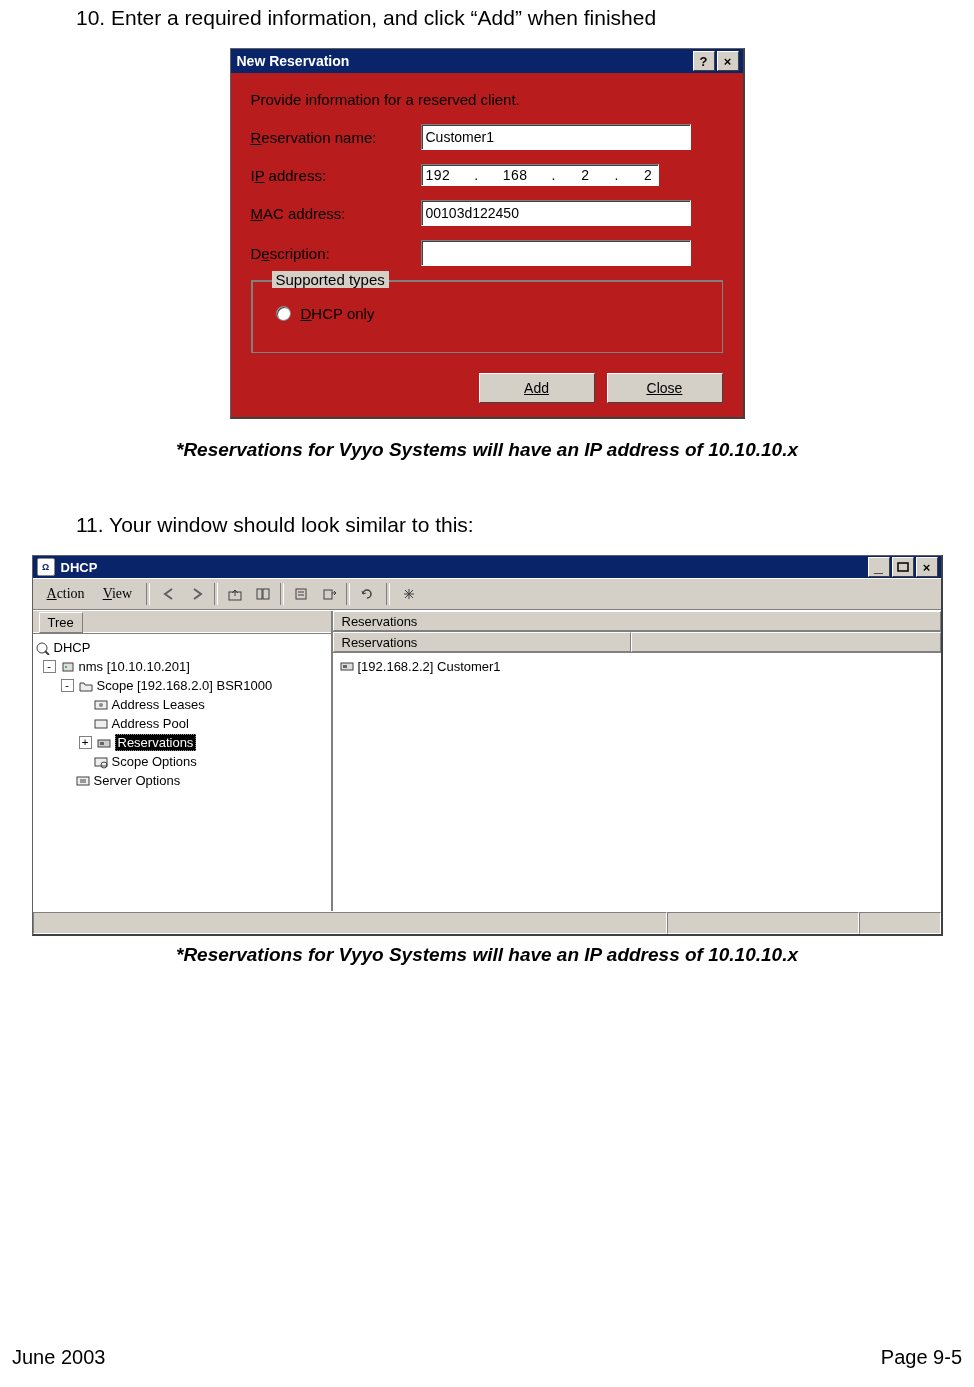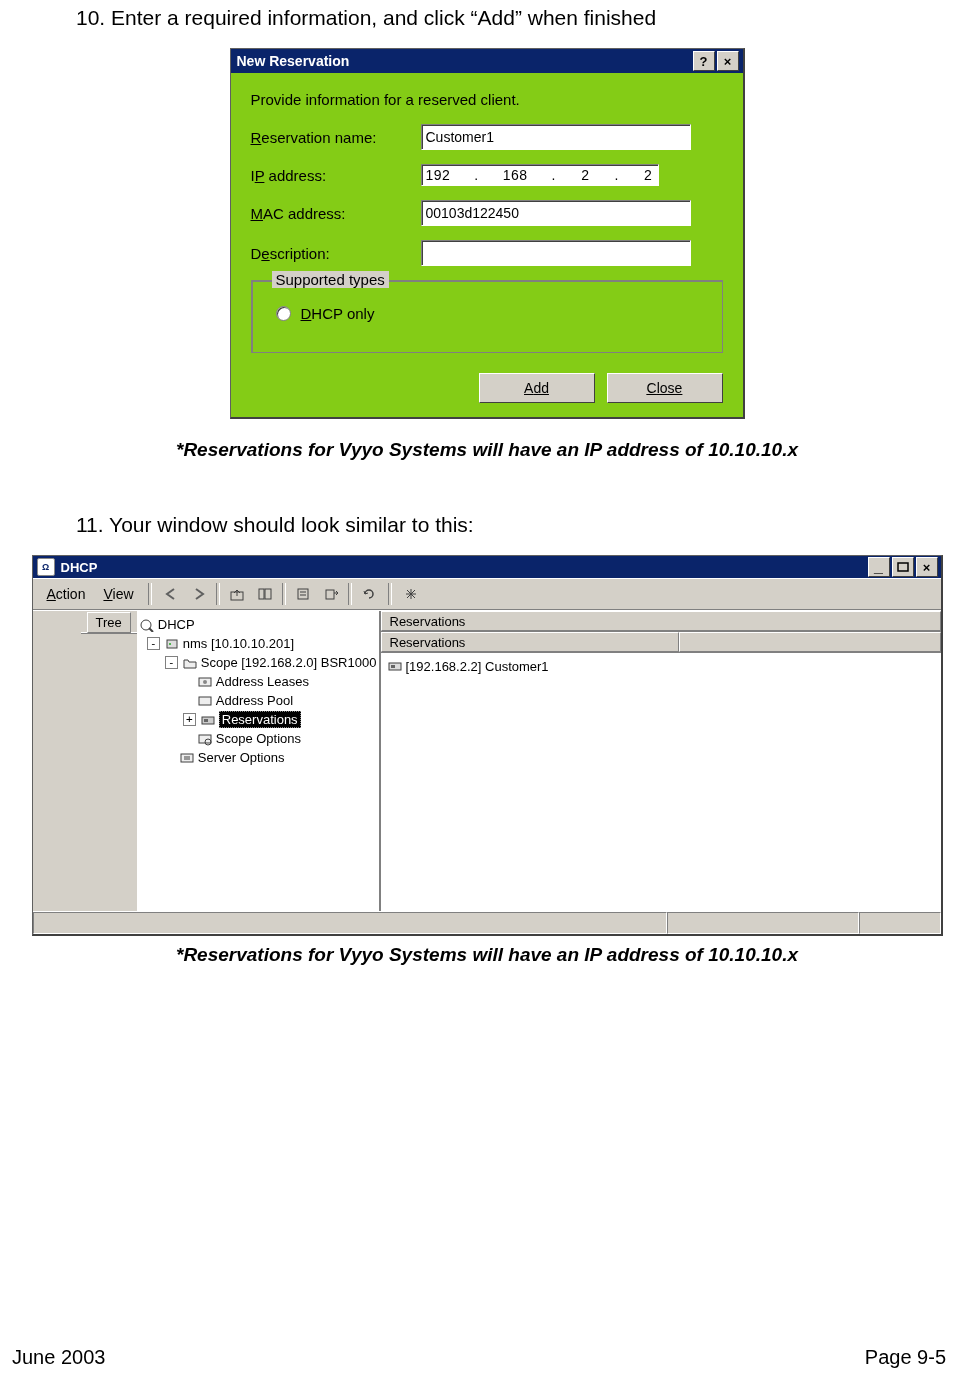--- a/index.html
+++ b/index.html
@@ -44,7 +44,7 @@
     border: 1px solid #606060;
     border-right: 2px solid #404040;
     border-bottom: 2px solid #404040;
-    background: #84cc16;
+    background: #b91c1c;
     font-family: Tahoma, Arial, sans-serif;
     font-size: 15px;
     color: #000;

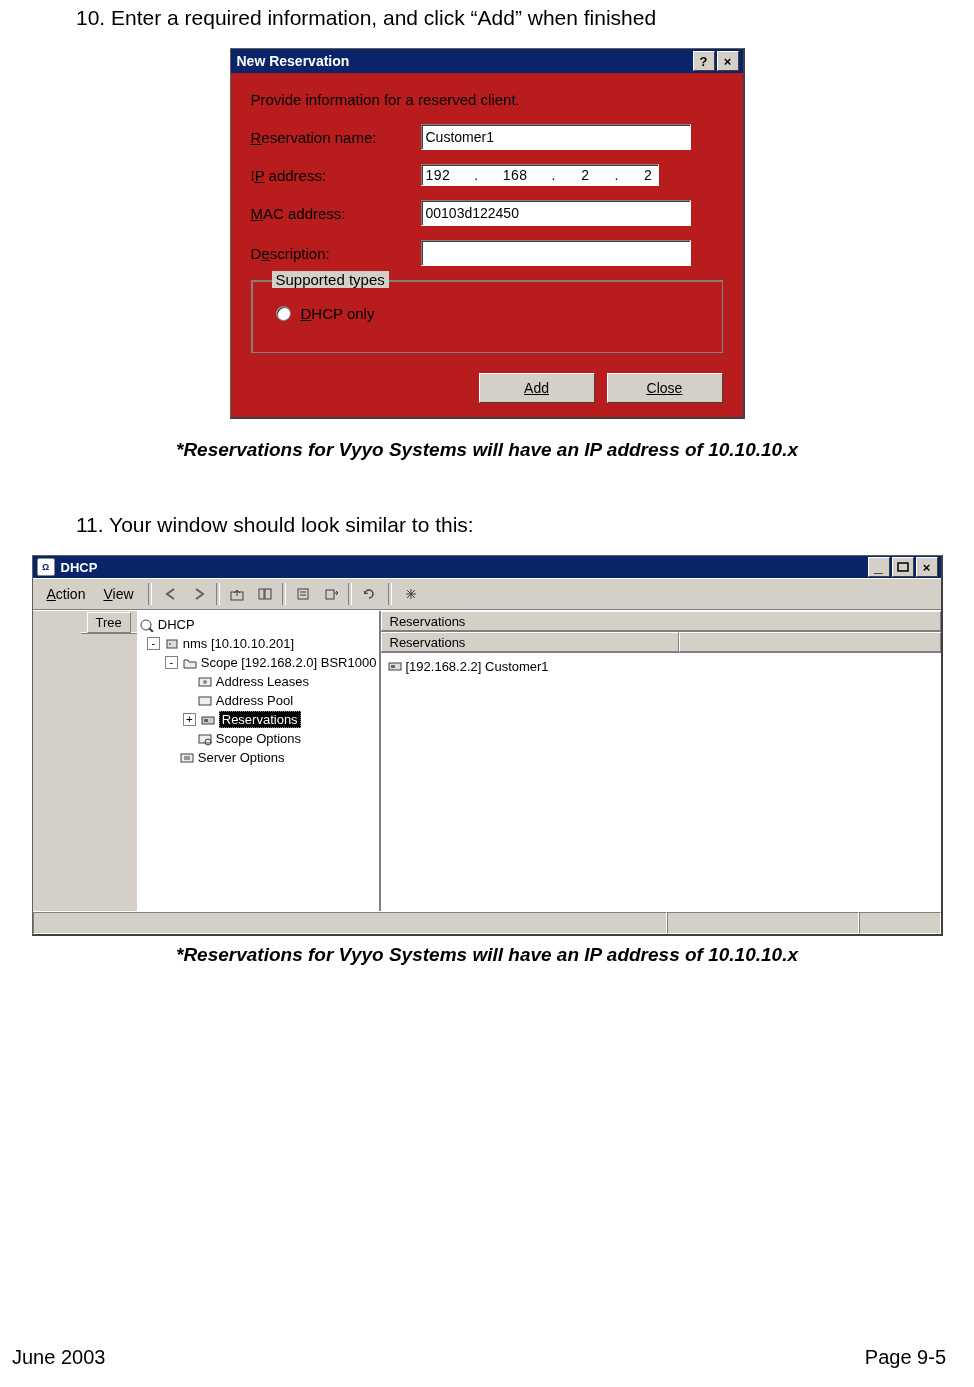--- a/index.html
+++ b/index.html
@@ -190,6 +190,7 @@
     border-top: 1px solid #fff;
     border-bottom: 1px solid #808080;
     gap: 2px;
+    font-family: Liberation Serif, serif;
   }
   .menutext { padding: 2px 8px; }
   .menudiv { width: 2px; height: 22px; border-left: 1px solid #808080; border-right: 1px solid #fff; margin: 0 4px; }

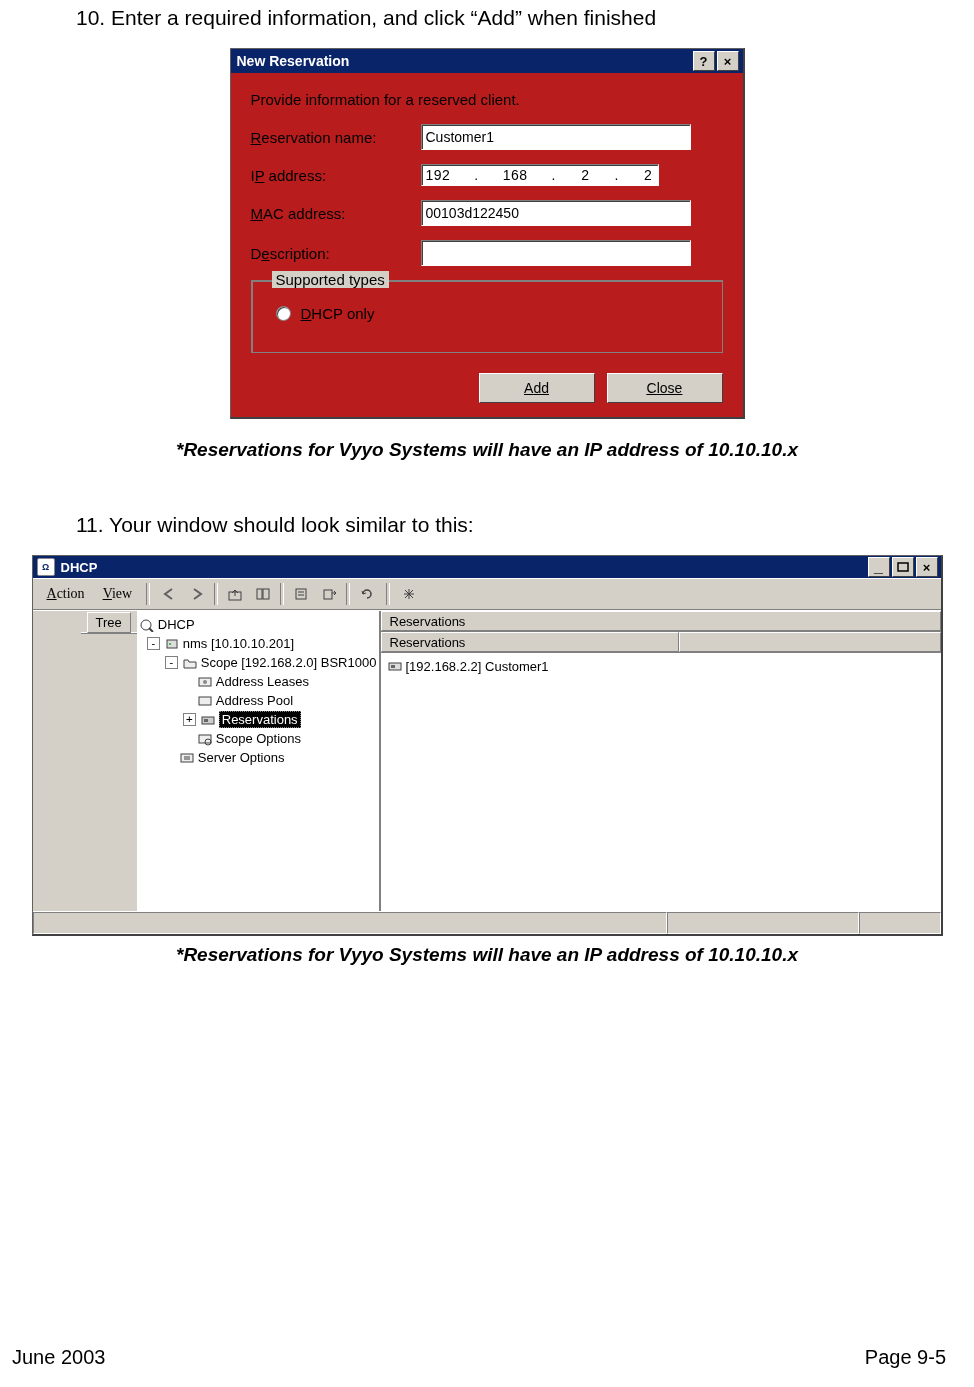--- a/index.html
+++ b/index.html
@@ -202,9 +202,8 @@
   .mmc-body { display: flex; height: 300px; border-top: 1px solid #fff; }
   .tree-pane {
     width: 298px;
-    display:flex;
+    display:flex;flex-direction:column;
     border-right: 2px solid #808080;
-    margin-left: 48px;
   }
   .tree-header {
     height: 22px;

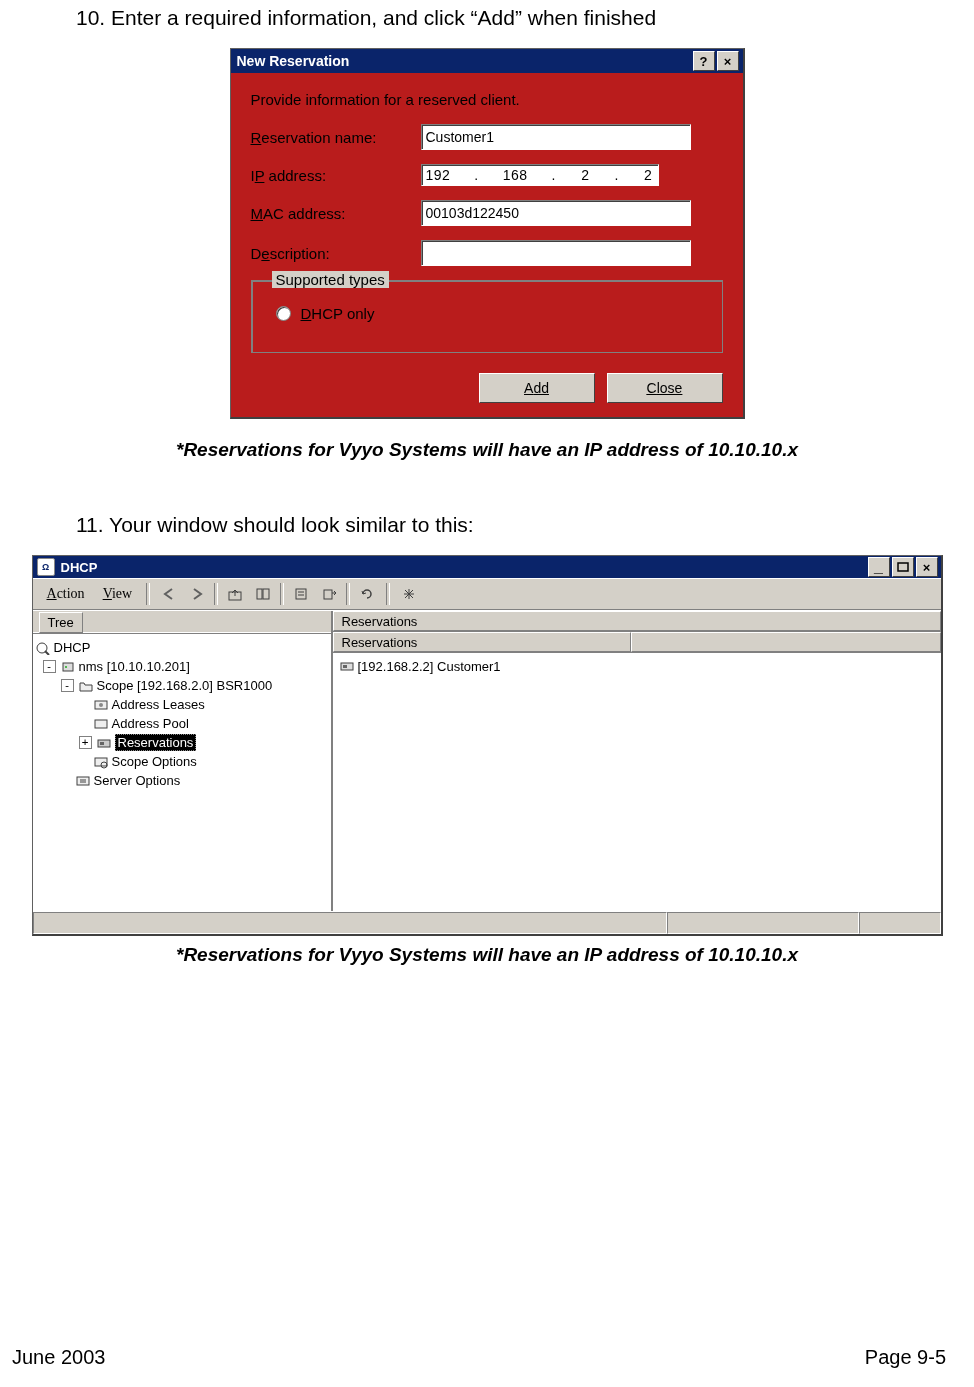--- a/index.html
+++ b/index.html
@@ -30,7 +30,7 @@
   }
   .footer {
     position: absolute;
-    left: 12px; right: 28px; bottom: 24px;
+    left: 12px; right: 12px; bottom: 24px;
     display: flex;
     justify-content: space-between;
     font-size: 20px;

